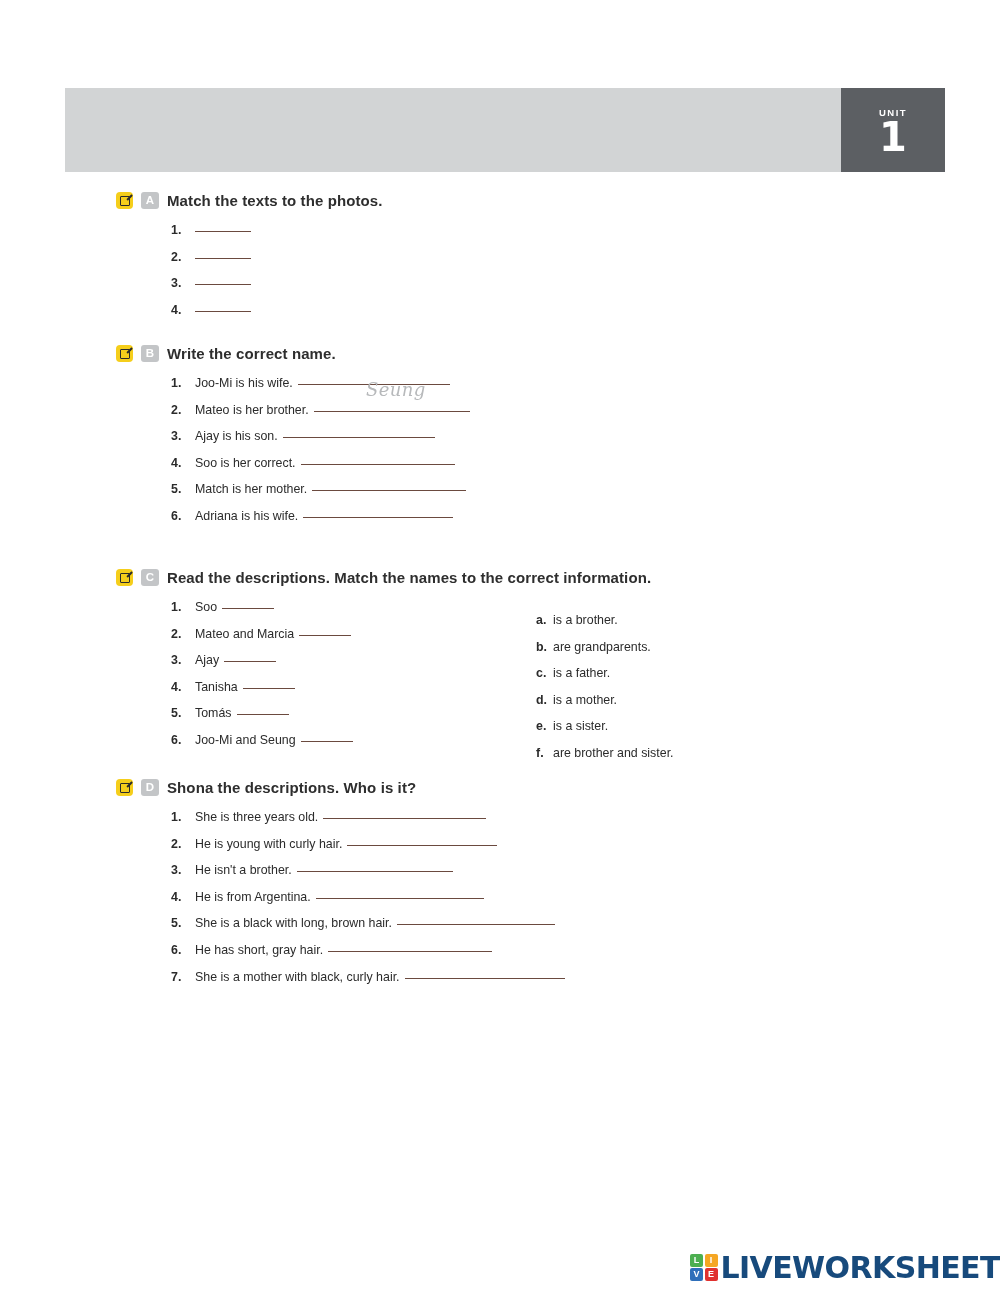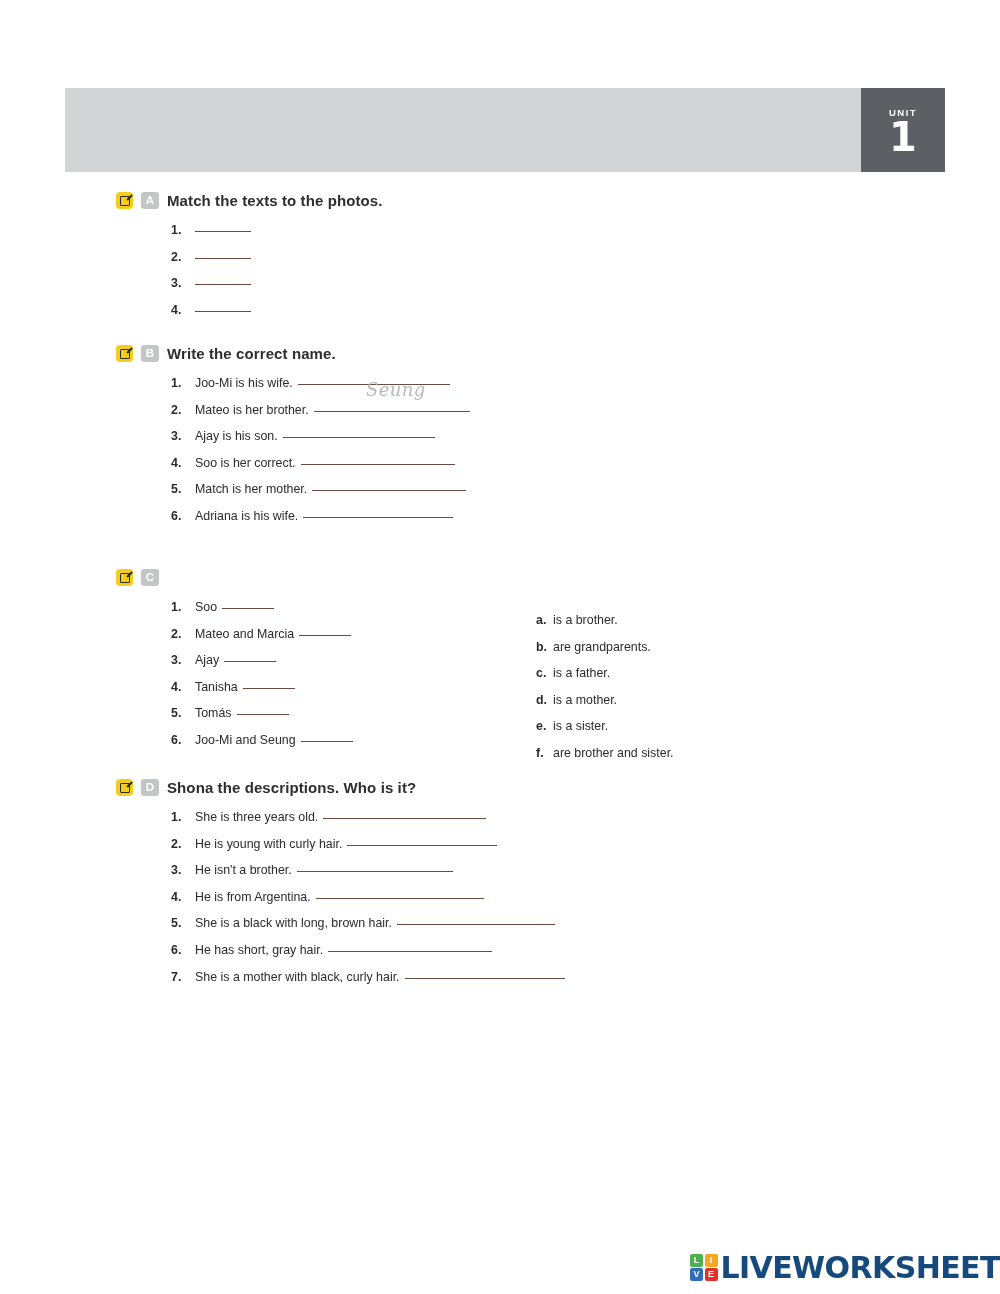--- a/index.html
+++ b/index.html
@@ -34,7 +34,7 @@
     background: #d2d4d5;
   }
   .unit-tab {
-    width: 84px;
+    width: 104px;
     background: #5c5f63;
     color: #ffffff;
     display: flex;

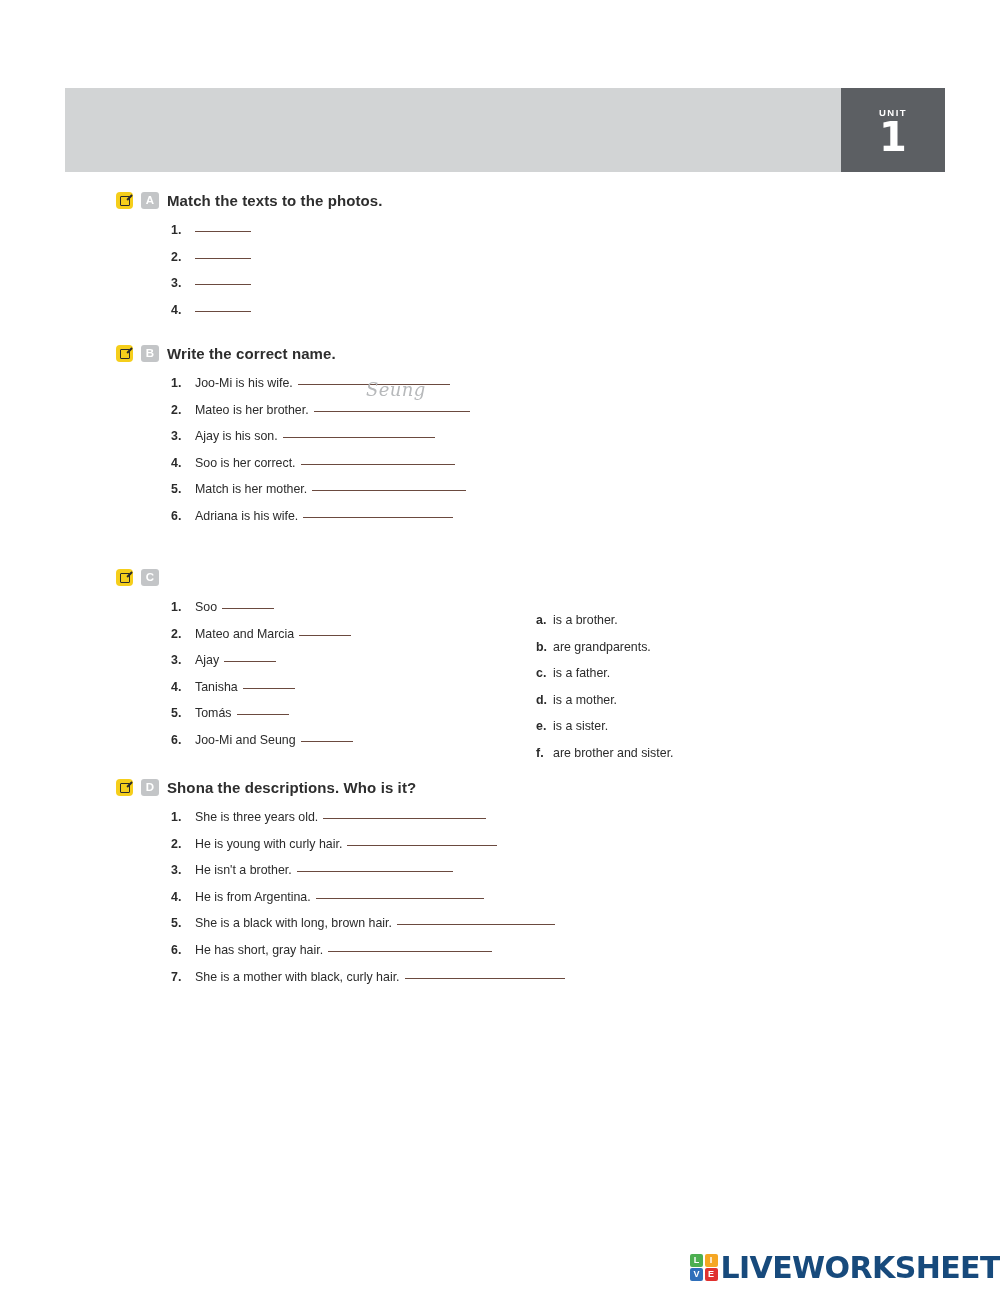--- a/index.html
+++ b/index.html
@@ -295,6 +295,7 @@
     <div class="sec-head">
       <span class="edit-icon"></span>
       <span class="letter-badge">C</span>
+      <span class="instr">Read the descriptions. Match the names to the correct information.</span>
     </div>
     <div class="items">
         <div class="item">

